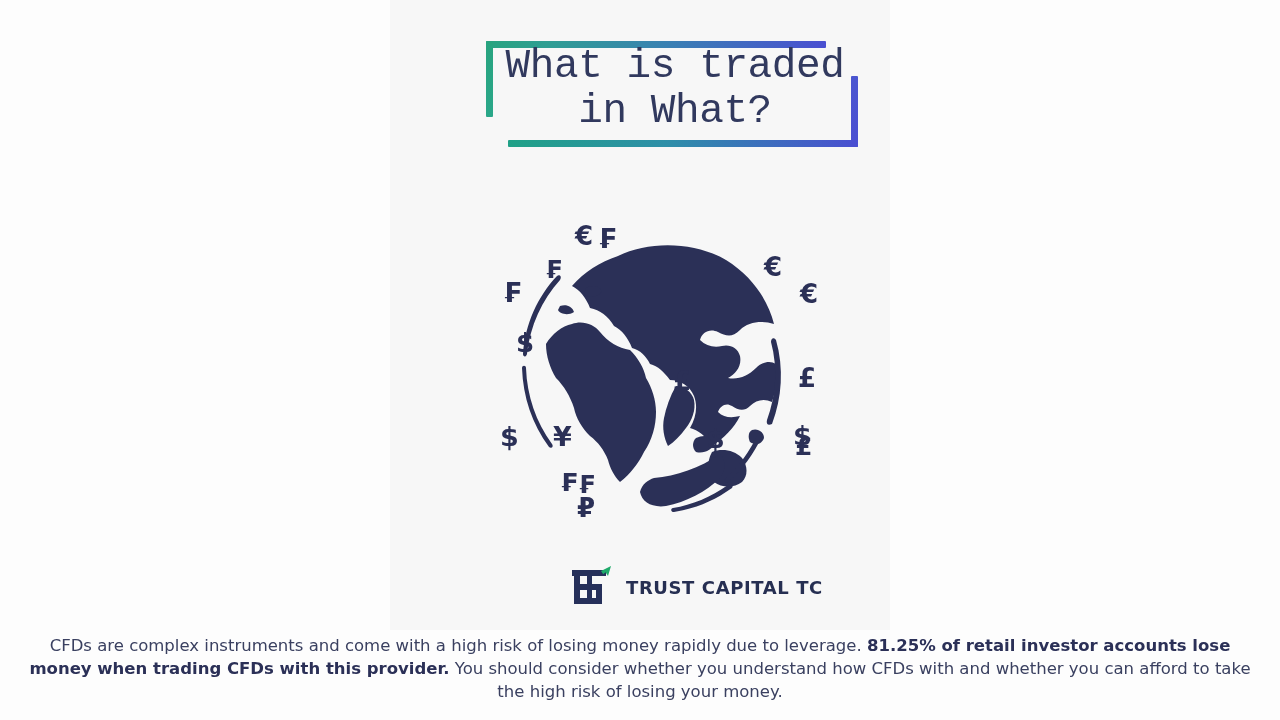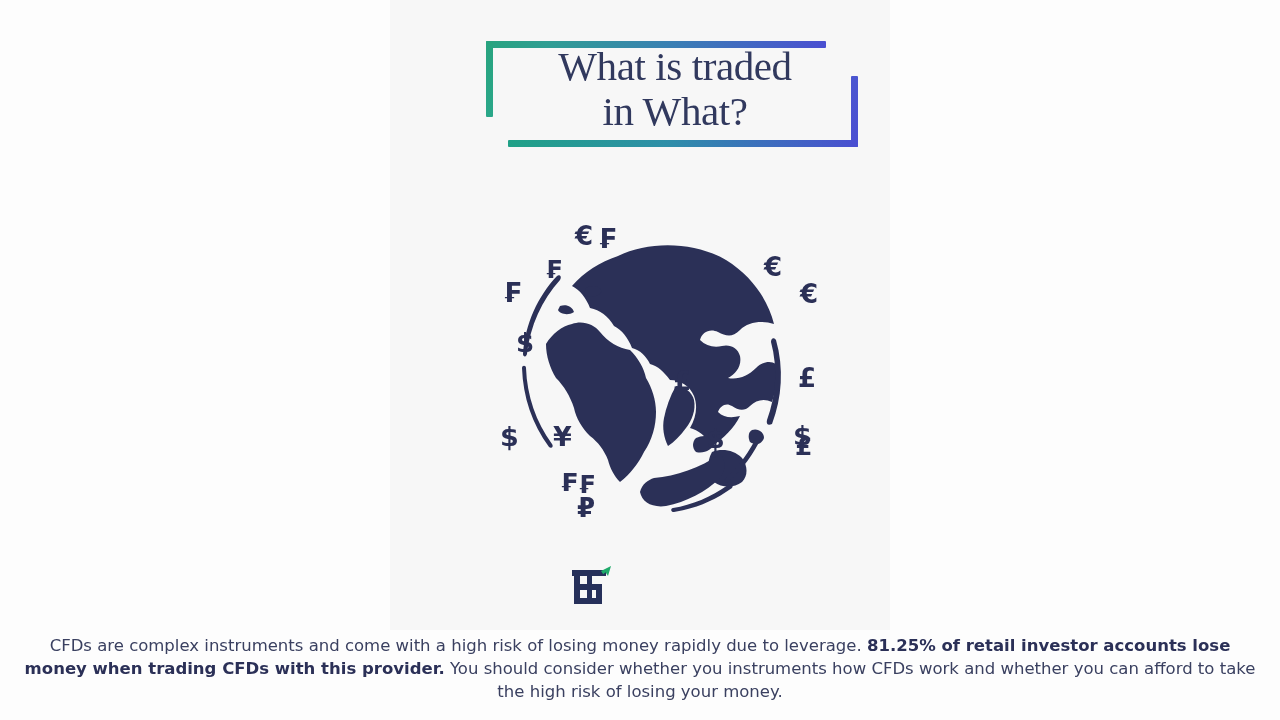--- a/index.html
+++ b/index.html
@@ -81,7 +81,7 @@
     line-height: 45px;
     font-weight: 400;
     letter-spacing: -0.4px;
-    font-family: Liberation Serif, serif;
+    font-family: Liberation Mono, monospace;
   }
   .title-text .l2 { display: block; }
 

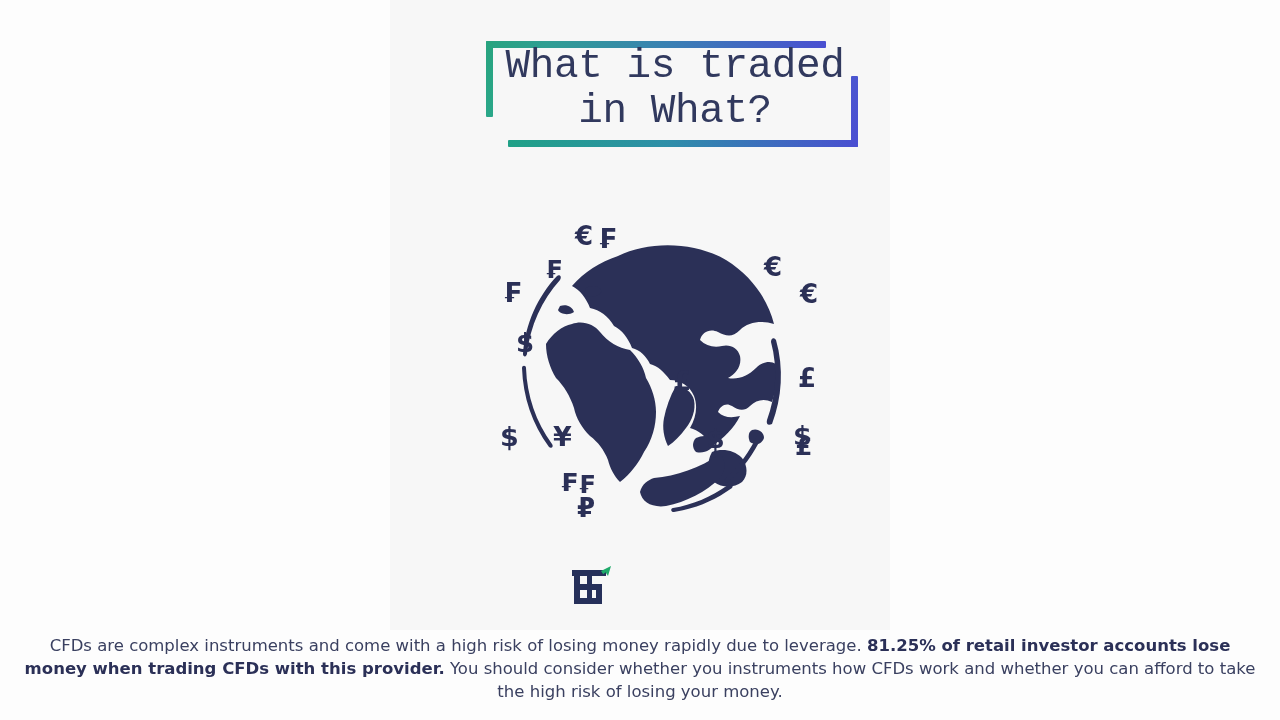--- a/index.html
+++ b/index.html
@@ -260,6 +260,7 @@
         <path d="M31 7 L41 2 L38 12 L35.5 8.2 L33.2 10.2 Z" fill="#1faa6a"></path>
       </svg>
     </div>
+    <div class="logo-text">TRUST CAPITAL TC</div>
   </div>
 
   <div class="disclaimer">

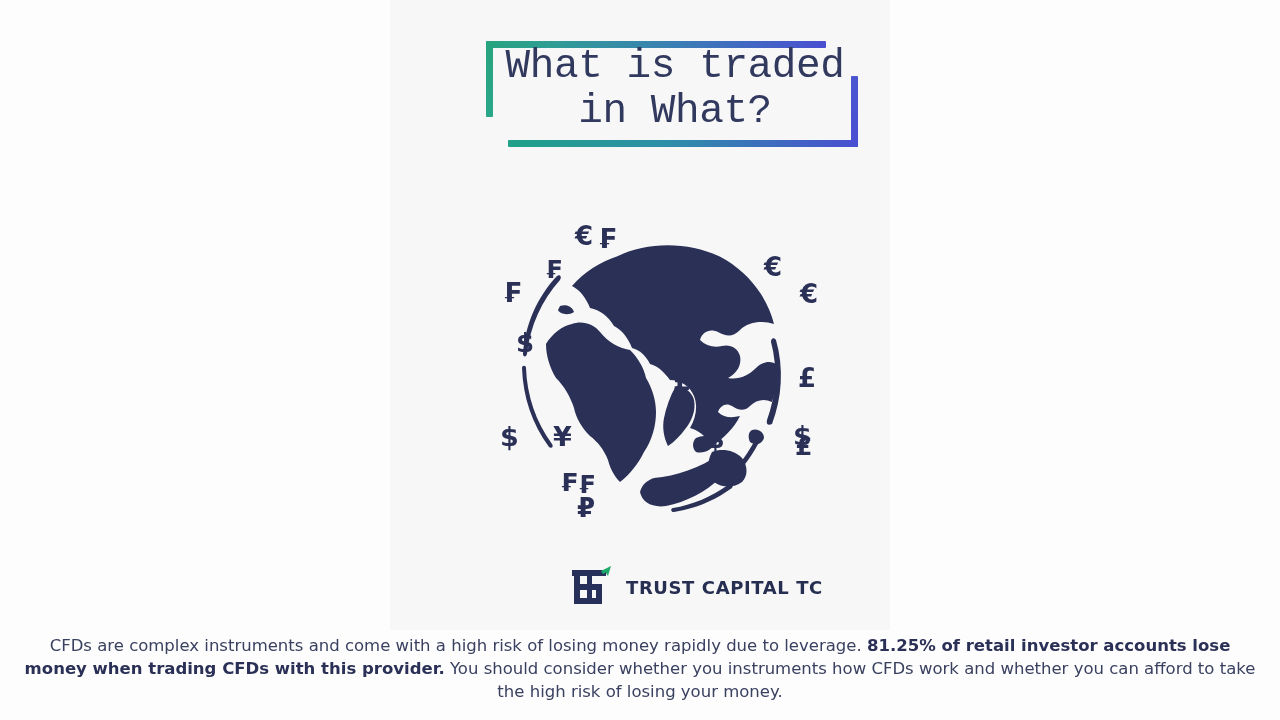--- a/index.html
+++ b/index.html
@@ -264,7 +264,7 @@
   </div>
 
   <div class="disclaimer">
-    <span>CFDs are complex instruments and come with a high risk of losing money rapidly due to leverage. </span><b>81.25% of retail investor accounts lose money when trading CFDs with this provider.</b><span> You should consider whether you instruments how CFDs work and whether you can afford to take the high risk of losing your money.</span>
+    <span>CFDs are complex instruments and come with a high risk of losing money rapidly due to leverage. </span><b>81.25% of retail investor accounts lose money when trading CFDs with this provider.</b><span> You should consider whether you understand how CFDs with and whether you can afford to take the high risk of losing your money.</span>
   </div>
 
 </div>

